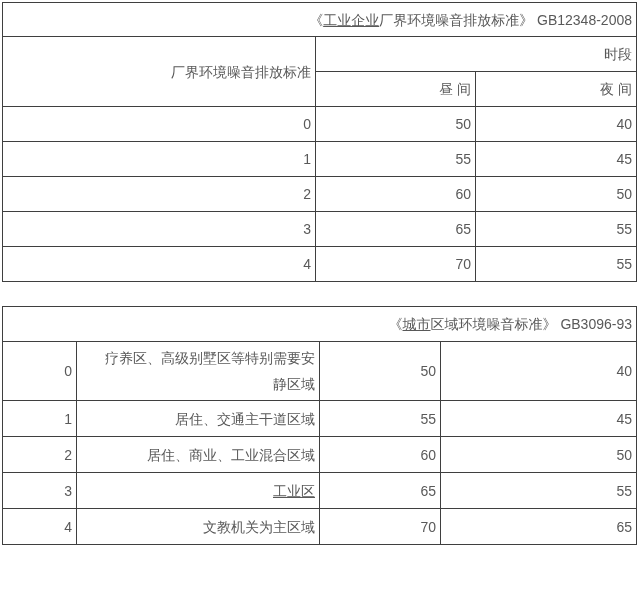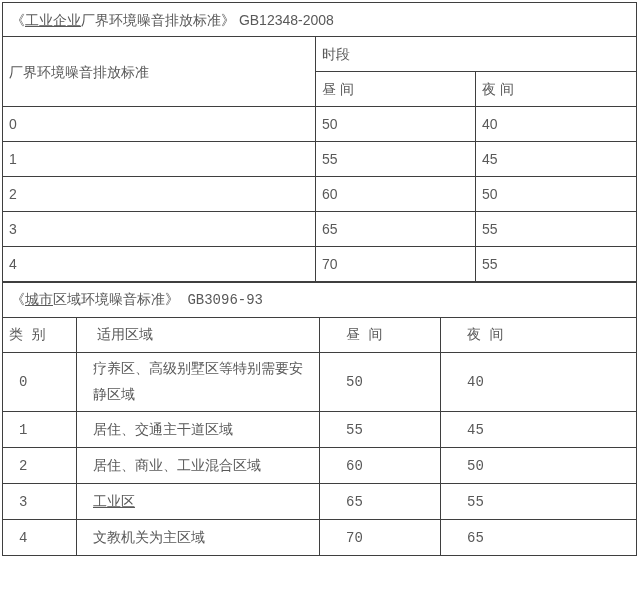--- a/index.html
+++ b/index.html
@@ -10,7 +10,7 @@
   }
   table{
     border-collapse:collapse;table-layout:fixed;
-    width:634px;margin-left:2px;
+    width:634px;margin-left:2px;text-align:right;
   }
   #table1{margin-top:2px;}
   #table2{font-family:Liberation Mono, monospace;}

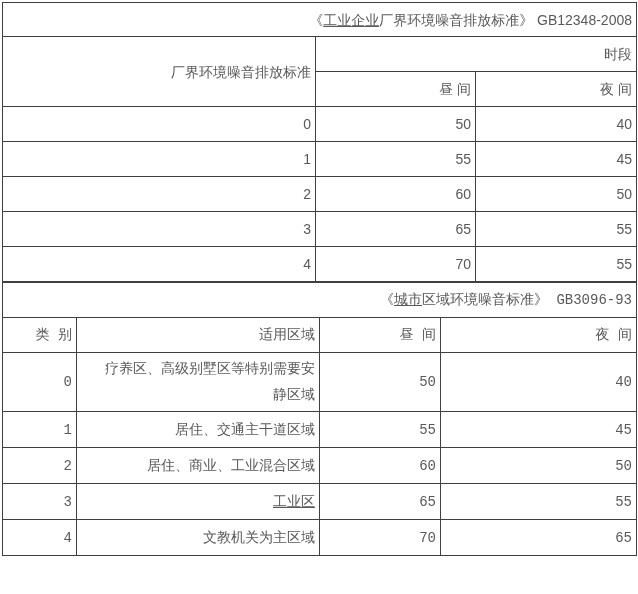--- a/index.html
+++ b/index.html
@@ -13,7 +13,7 @@
     width:634px;margin-left:2px;text-align:right;
   }
   #table1{margin-top:2px;}
-  #table2{font-family:Liberation Mono, monospace;}
+  #table2{margin-top:24px;}
   td{
     border:1px solid #3f3f3f;
     padding:0 4px 0 6px;

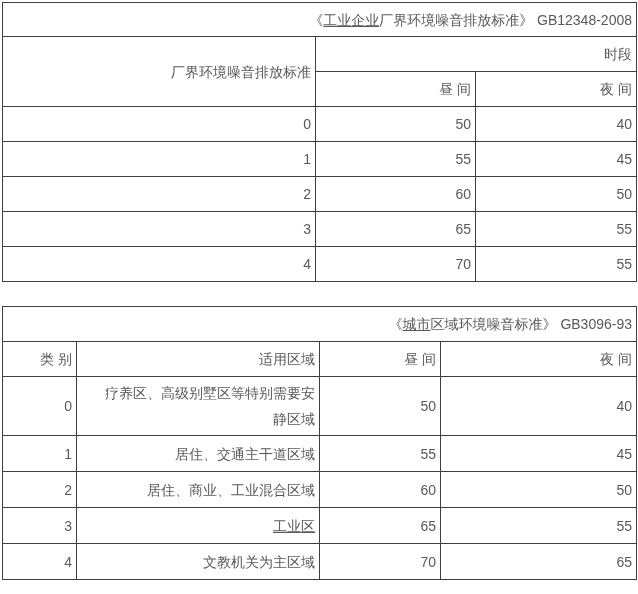--- a/index.html
+++ b/index.html
@@ -96,12 +96,6 @@
       <tr class="t2-title">
     <td class="title-cell" colspan="4"><span>《</span><span class="kw">城市</span><span>区域环境噪音标准》 GB3096-93</span></td>
   </tr>
-  <tr class="t2-hdr">
-    <td class="cat-hdr">类 别</td>
-    <td class="region-hdr">适用区域</td>
-    <td class="num-col">昼 间</td>
-    <td class="num-col">夜 间</td>
-  </tr>
   <tr class="t2-row-tall">
     <td class="cat-val">0</td>
     <td class="region-val">疗养区、高级别墅区等特别需要安静区域</td>

